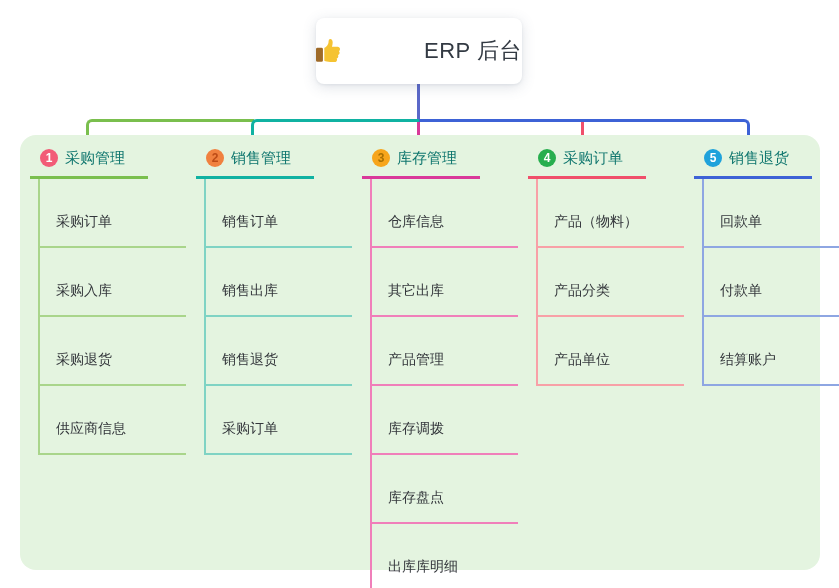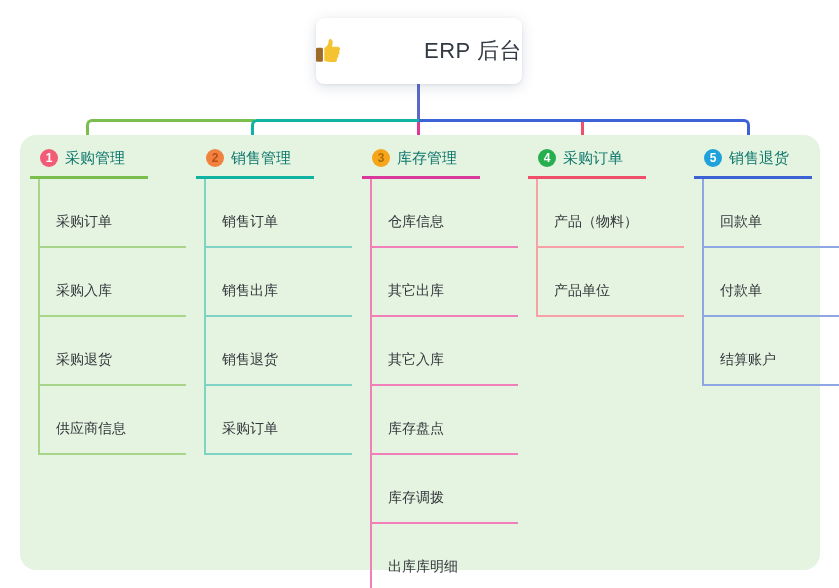--- a/index.html
+++ b/index.html
@@ -118,6 +118,7 @@
         </div>
         <div class="children">
           <div class="child">产品（物料）</div>
+          <div class="child">产品分类</div>
           <div class="child">产品单位</div>
         </div>
       </div>

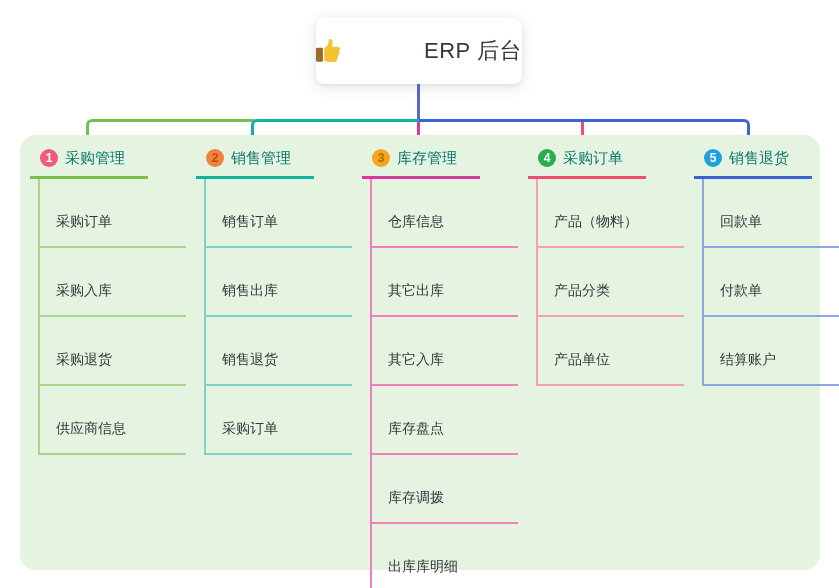--- a/index.html
+++ b/index.html
@@ -105,7 +105,7 @@
         <div class="children">
           <div class="child">仓库信息</div>
           <div class="child">其它出库</div>
-          <div class="child">其它入库</div>
+          <div class="child">产品管理</div>
           <div class="child">库存盘点</div>
           <div class="child">库存调拨</div>
           <div class="child">出库库明细</div>

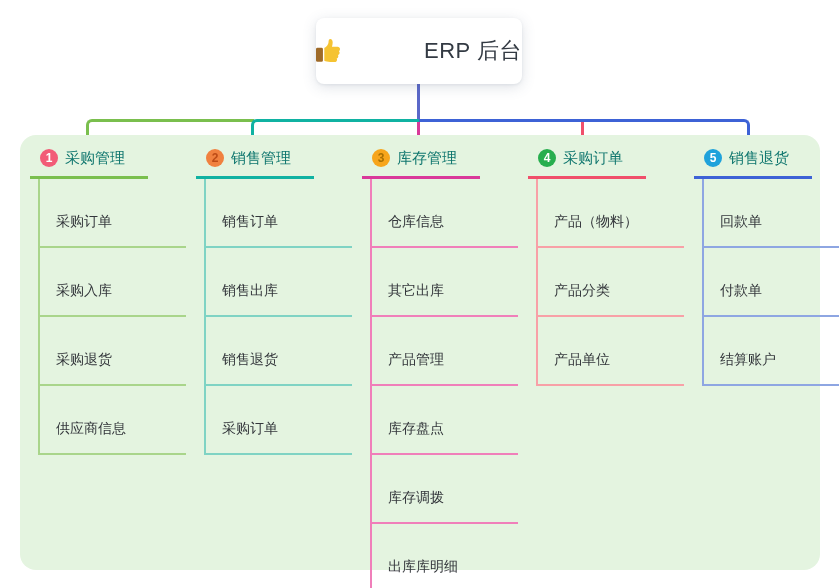--- a/index.html
+++ b/index.html
@@ -106,8 +106,8 @@
           <div class="child">仓库信息</div>
           <div class="child">其它出库</div>
           <div class="child">产品管理</div>
+          <div class="child">库存调拨</div>
           <div class="child">库存盘点</div>
-          <div class="child">库存调拨</div>
           <div class="child">出库库明细</div>
         </div>
       </div>

